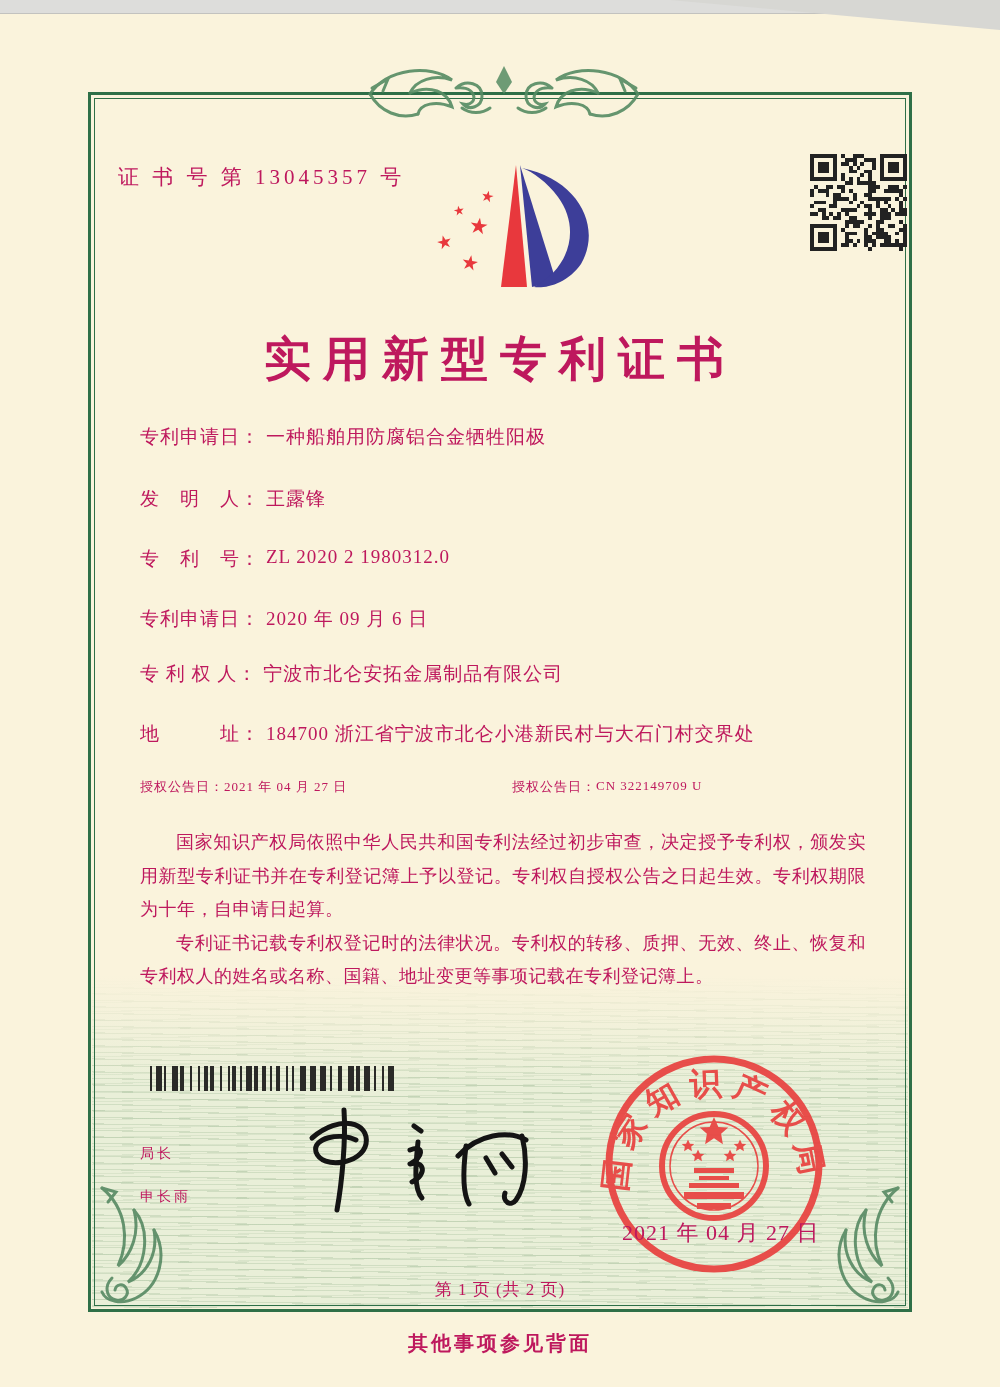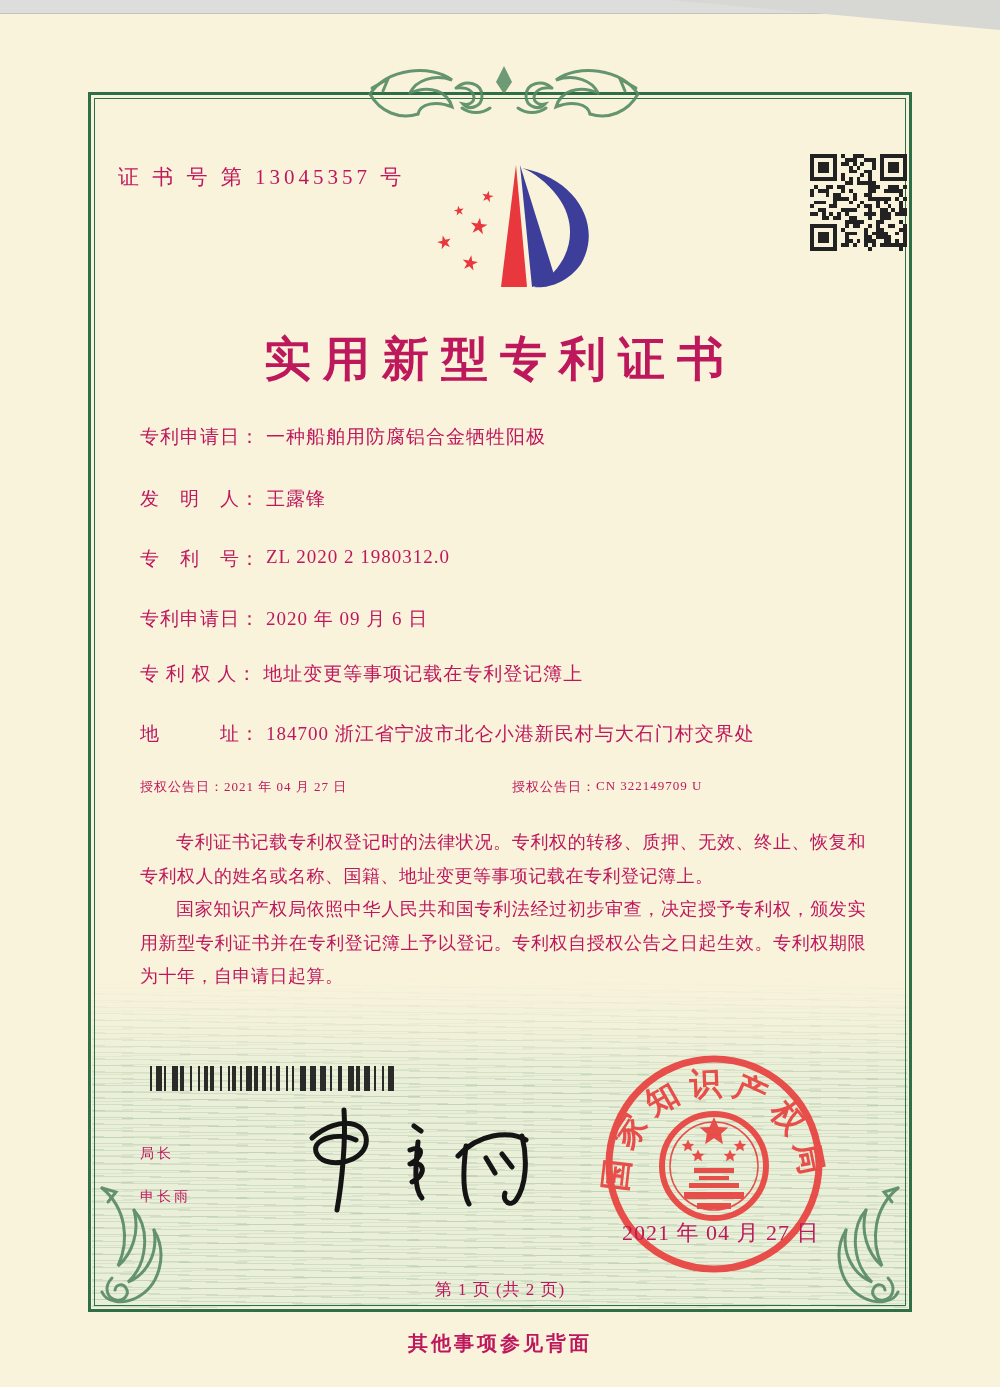--- a/index.html
+++ b/index.html
@@ -434,7 +434,7 @@
   </div>
   <div class="row" style="top:661px">
     <span class="lab">专 利 权 人：</span>
-    <span class="val">地址变更等事项记载在专利登记簿上</span>
+    <span class="val">宁波市北仑安拓金属制品有限公司</span>
   </div>
   <div class="row" style="top:721px">
     <span class="lab">地　　　址：</span>

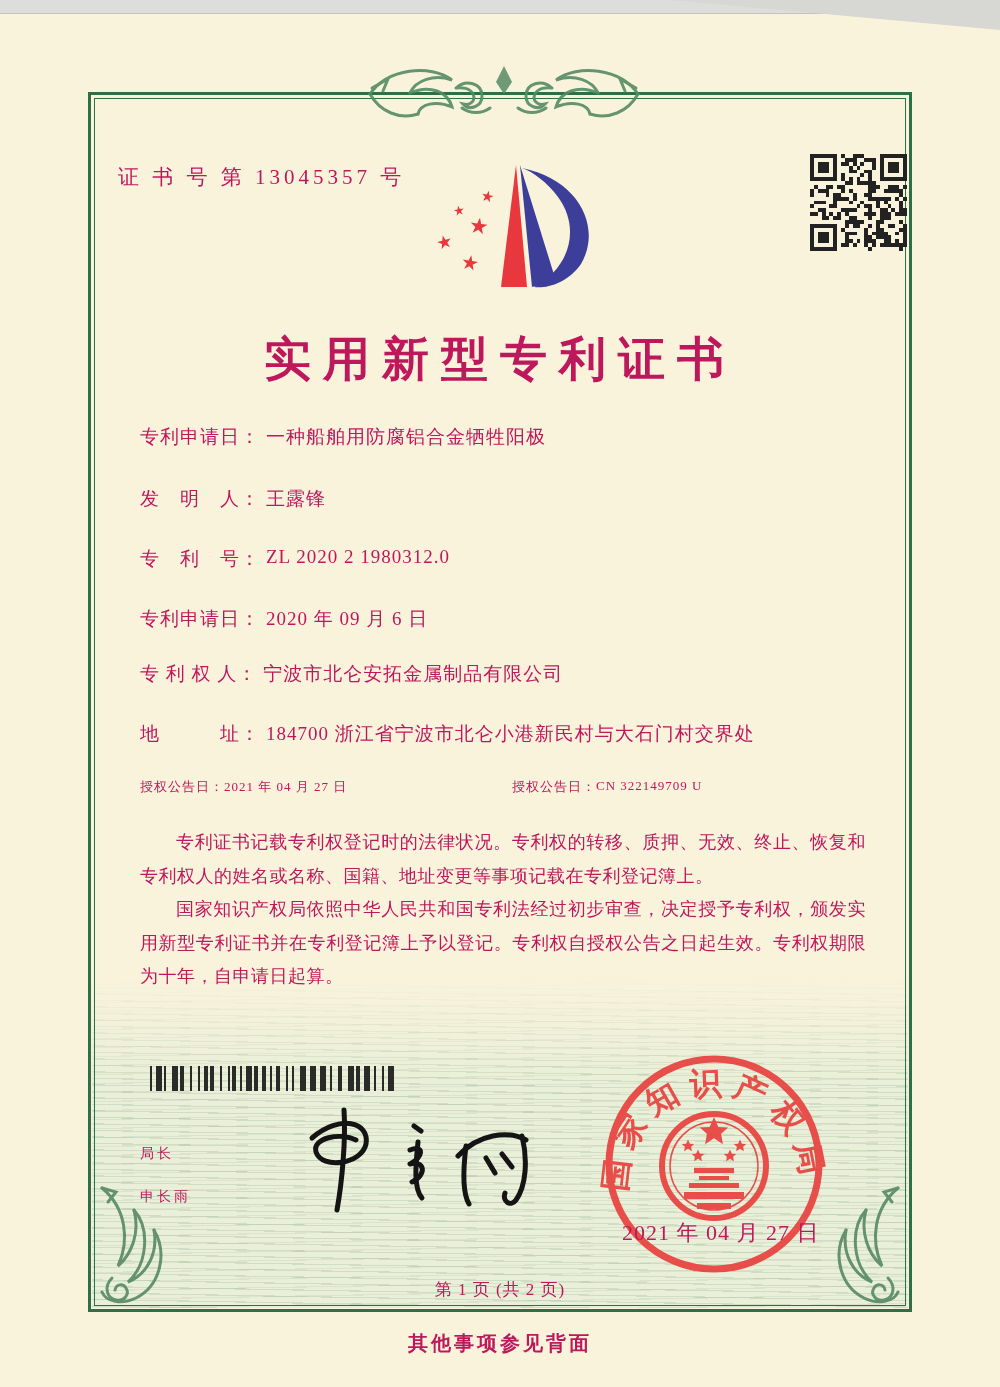--- a/index.html
+++ b/index.html
@@ -451,8 +451,8 @@
   </div>
 
   <div class="body-text">
+    <p>国家知识产权局依照中华人民共和国专利法经过初步审查，决定授予专利权，颁发实用新型专利证书并在专利登记簿上予以登记。专利权自授权公告之日起生效。专利权期限为十年，自申请日起算。</p>
     <p>专利证书记载专利权登记时的法律状况。专利权的转移、质押、无效、终止、恢复和专利权人的姓名或名称、国籍、地址变更等事项记载在专利登记簿上。</p>
-    <p>国家知识产权局依照中华人民共和国专利法经过初步审查，决定授予专利权，颁发实用新型专利证书并在专利登记簿上予以登记。专利权自授权公告之日起生效。专利权期限为十年，自申请日起算。</p>
   </div>
 
   <div class="barcode"><svg viewBox="0 0 123 25" width="246" height="25" preserveAspectRatio="none" shape-rendering="crispEdges">

